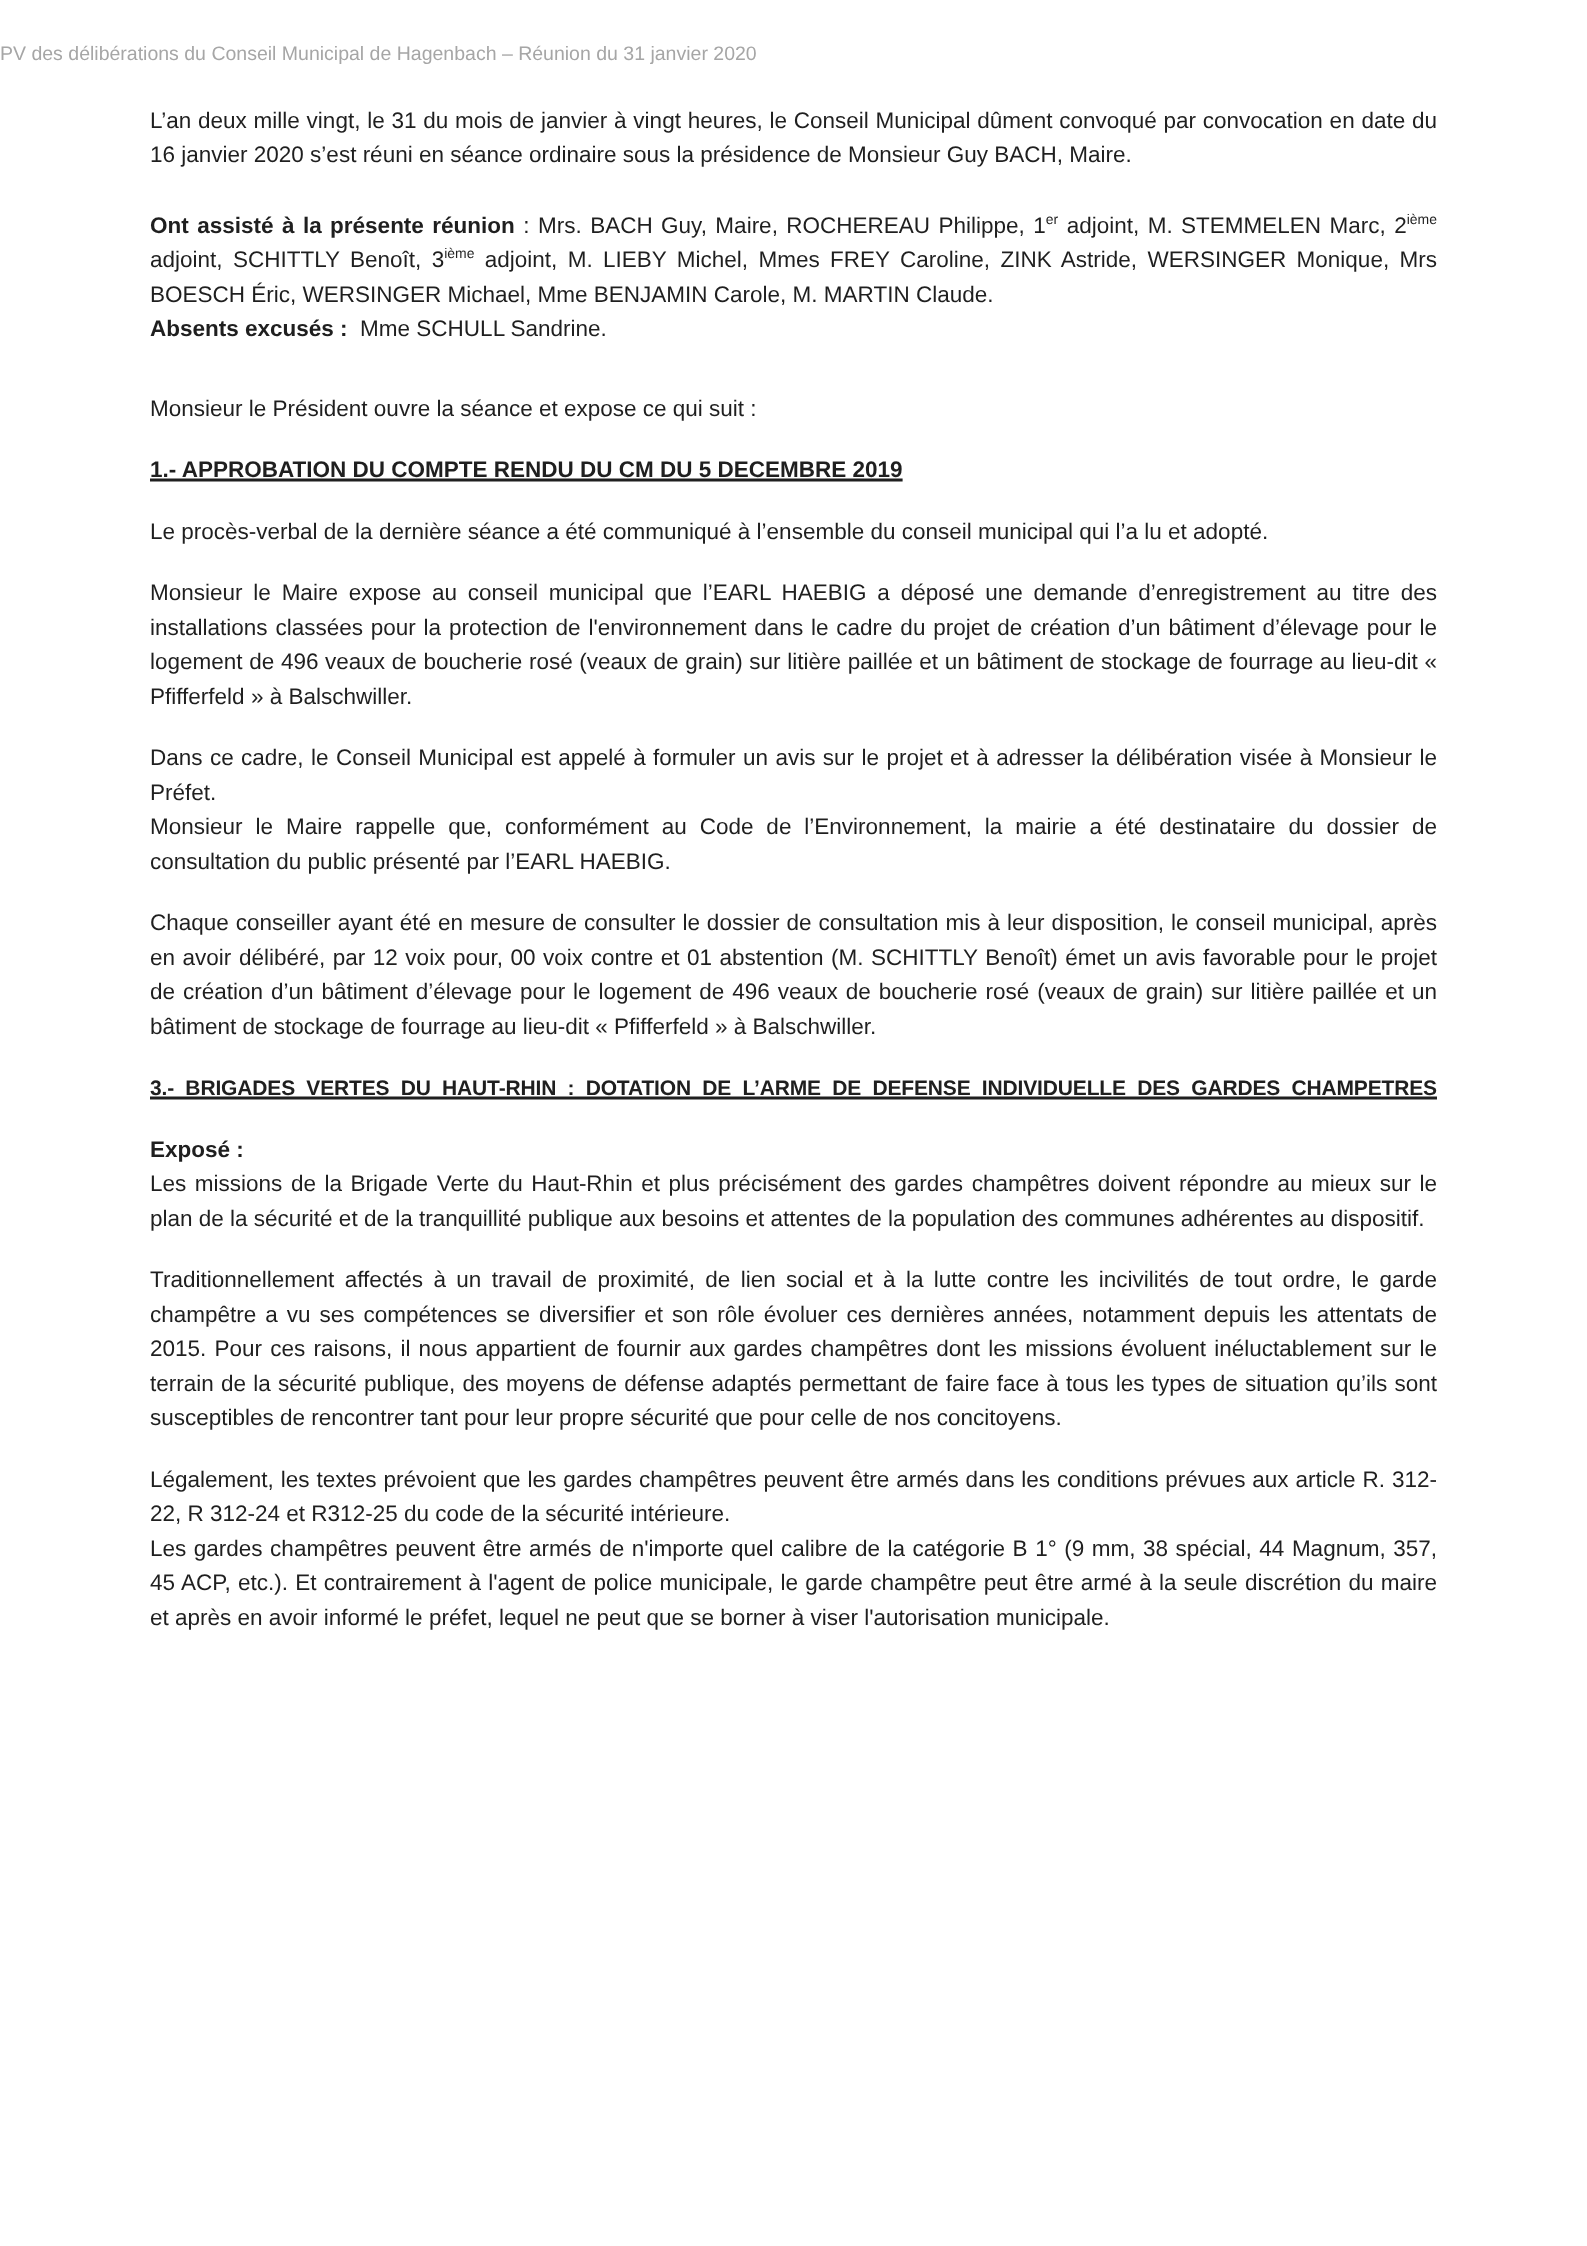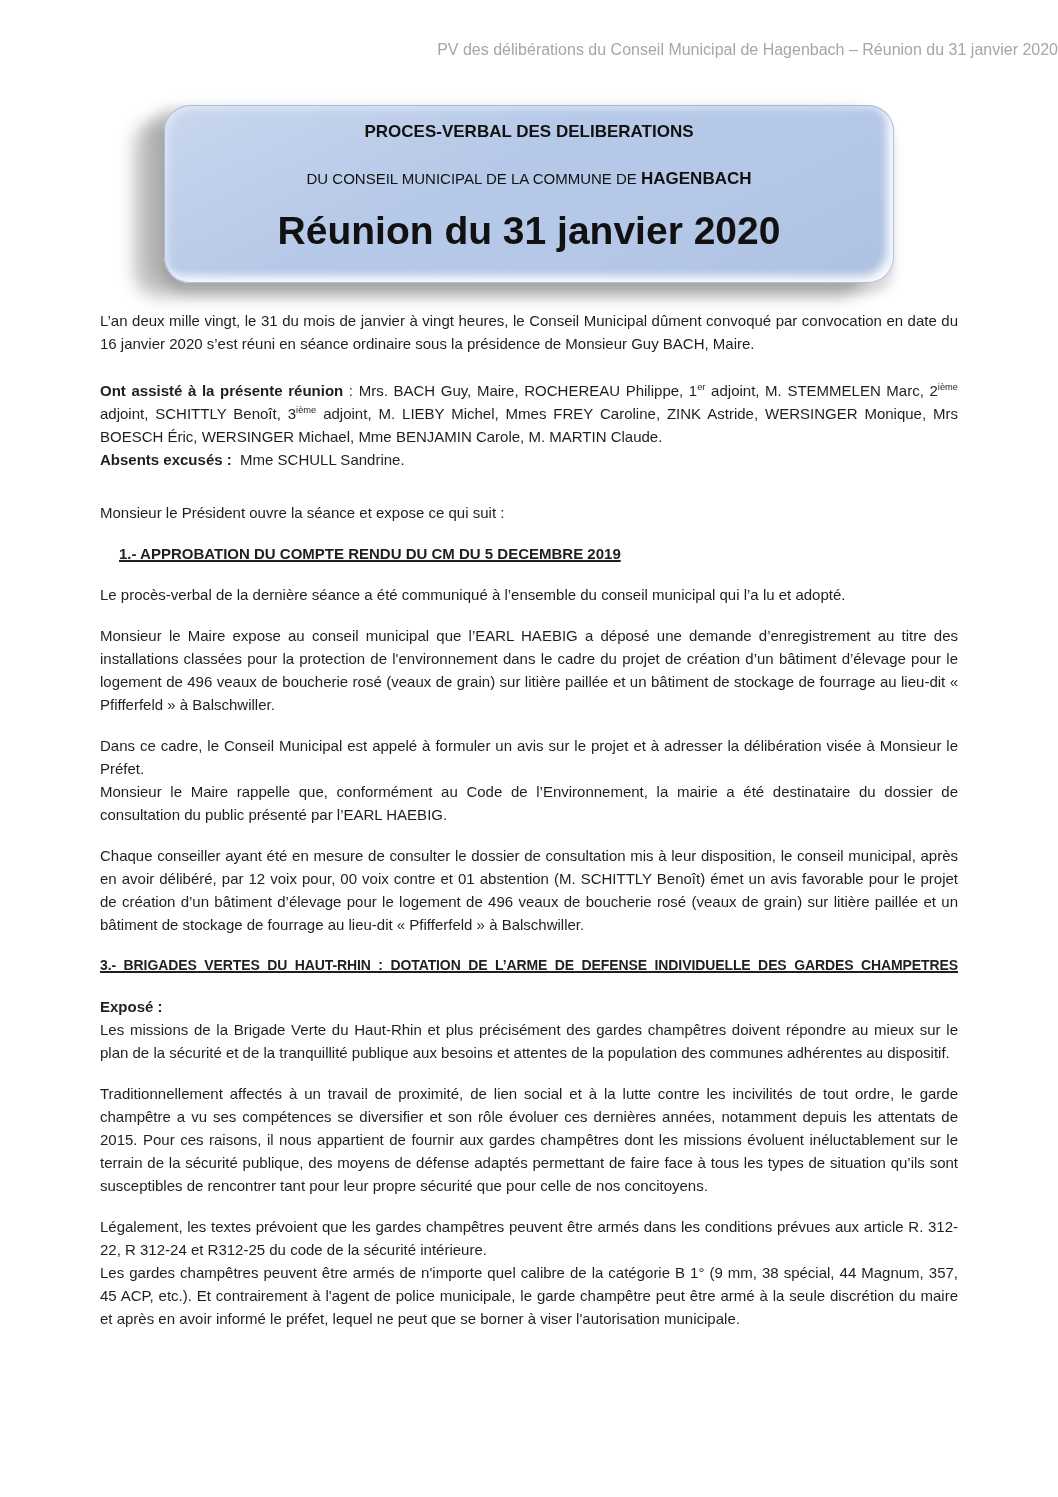--- a/index.html
+++ b/index.html
@@ -12,9 +12,9 @@
     overflow:hidden;
   }
   .page-header {
-    padding-top:41px;
-    text-align:right;
-    font-size:16px;
+    padding-top:28px;
+    text-align:left;
+    font-size:13px;
     color:#a6a6a6;
   }
   .box-wrap {

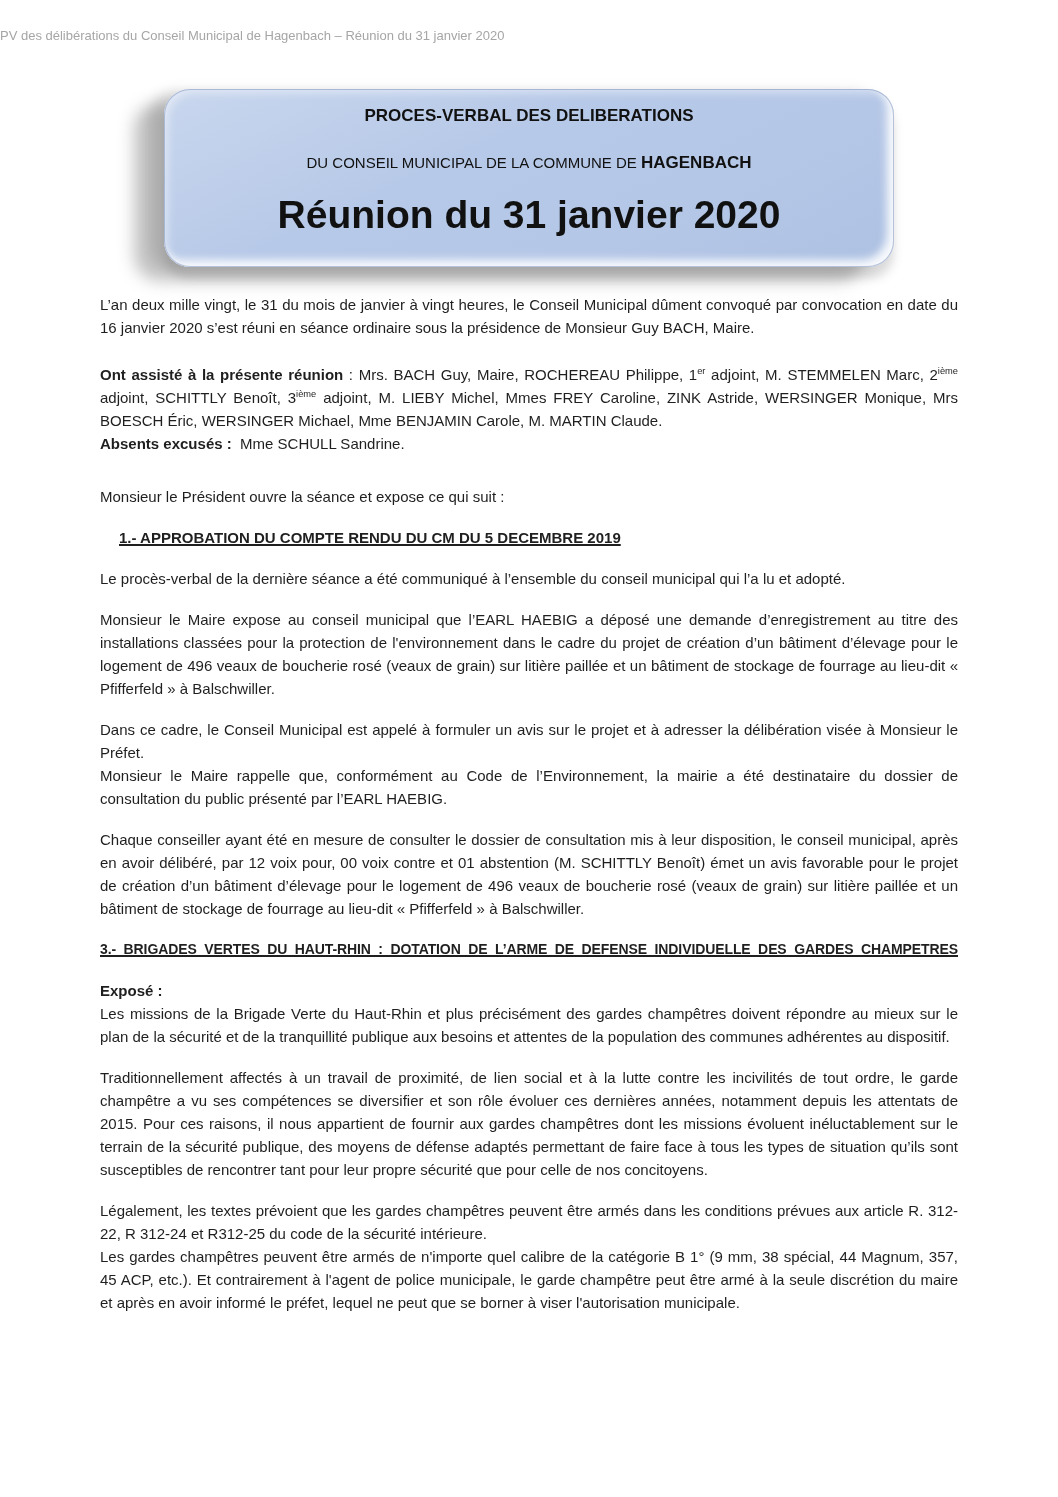--- a/index.html
+++ b/index.html
@@ -95,15 +95,6 @@
 
   <div class="page-header" style="color: rgb(166, 166, 166);">PV des délibérations du Conseil Municipal de Hagenbach – Réunion du 31 janvier 2020</div>
 
-  <div class="box-wrap">
-    <div class="title-box">
-      <div class="tb-heading">PROCES-VERBAL DES DELIBERATIONS</div>
-      <div class="tb-subheading">
-        <span>DU CONSEIL MUNICIPAL DE LA COMMUNE DE </span><span class="tb-commune">HAGENBACH</span>
-      </div>
-      <div class="tb-meeting">Réunion du 31 janvier 2020</div>
-    </div>
-  </div>
 
   <div class="content">
 

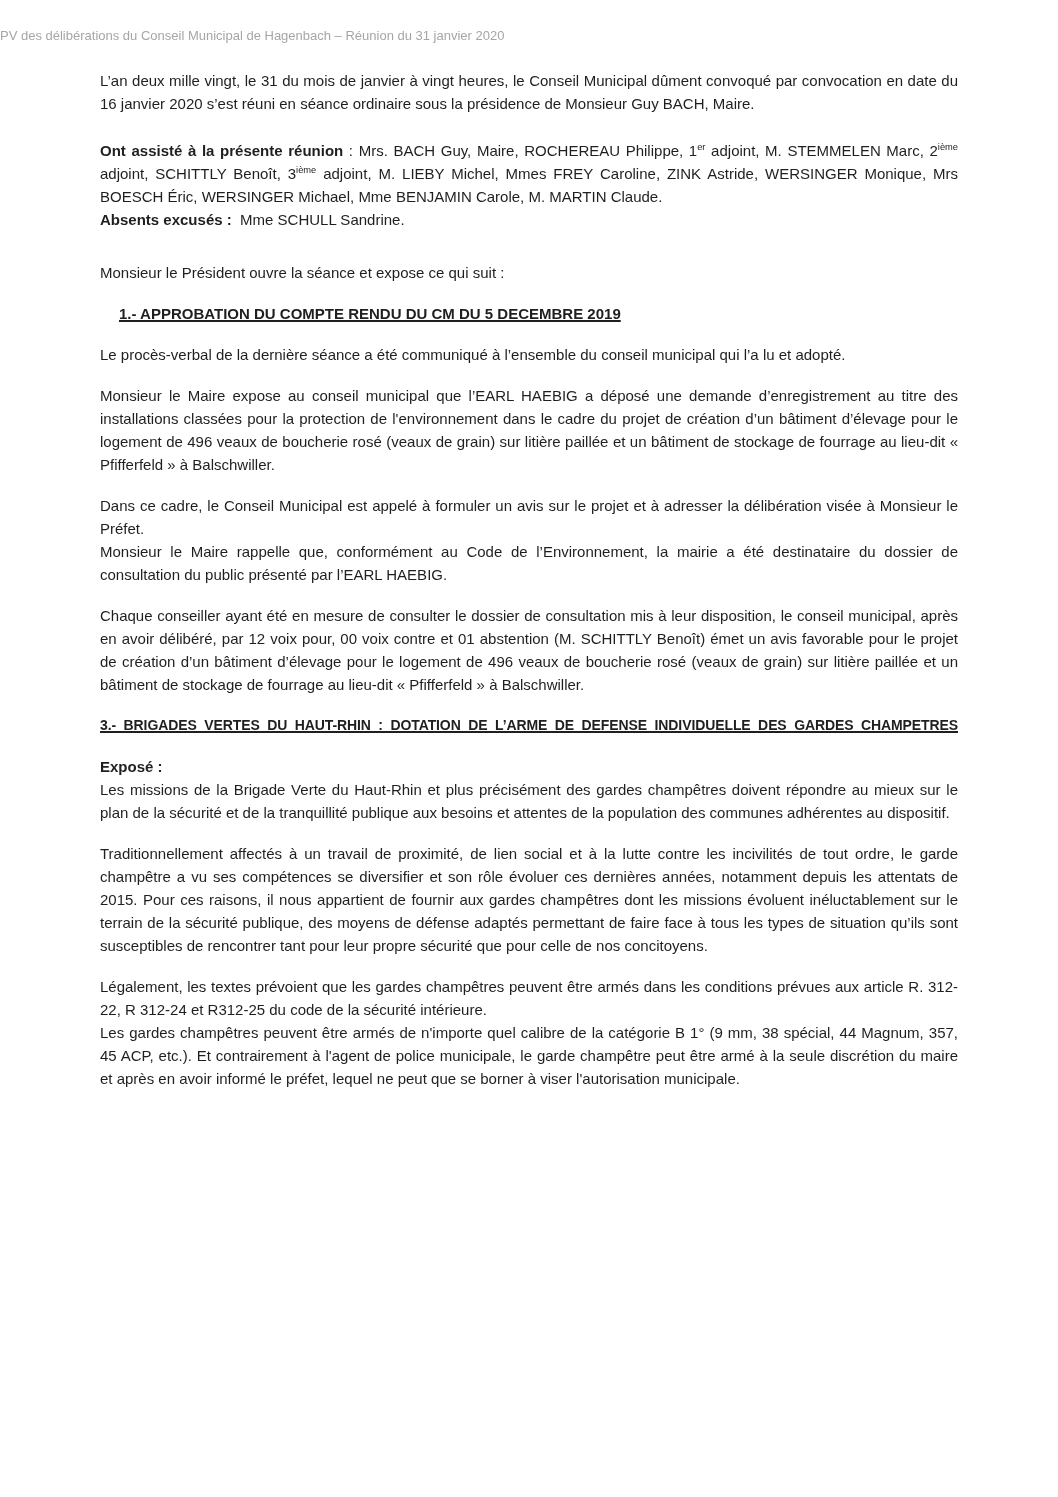--- a/index.html
+++ b/index.html
@@ -74,7 +74,7 @@
     text-decoration-thickness:1.5px;
     text-align:justify;
   }
-  .heading-left { text-align:left;margin-left:19px; }
+  .heading-left { text-align:left; }
   .heading-fullline {
     font-size:14px;
     text-align:justify;

